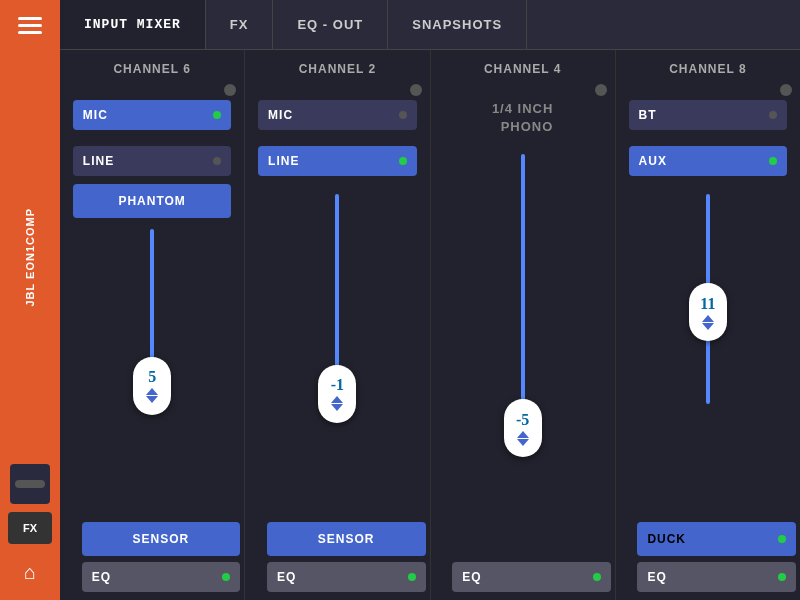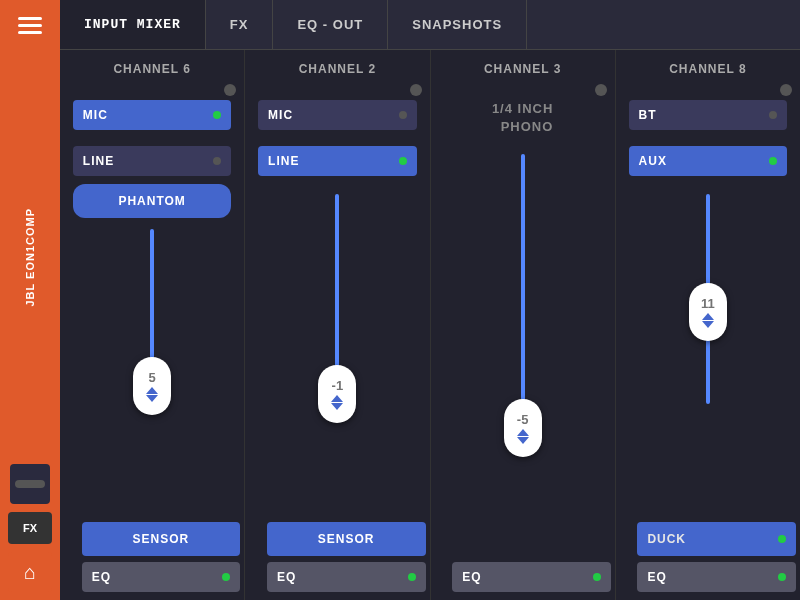--- a/index.html
+++ b/index.html
@@ -470,7 +470,7 @@
     </div>
 
     <div class="channel">
-      <div class="channel-header">CHANNEL 3</div>
+      <div class="channel-header">CHANNEL 4</div>
       <div class="knob-dot"></div>
       <div class="channel-body">
         <div class="channel-text-label">1/4 INCH<br>PHONO</div>

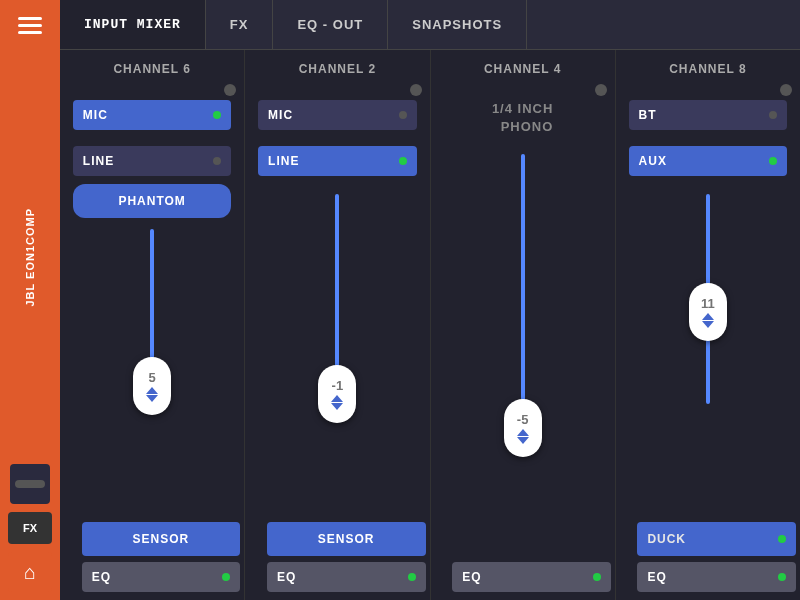--- a/index.html
+++ b/index.html
@@ -207,7 +207,7 @@
       width: 90%;
       background: #4466cc;
       border: none;
-      border-radius: 12px;
+      border-radius: 4px;
       color: white;
       font-size: 12px;
       font-weight: bold;

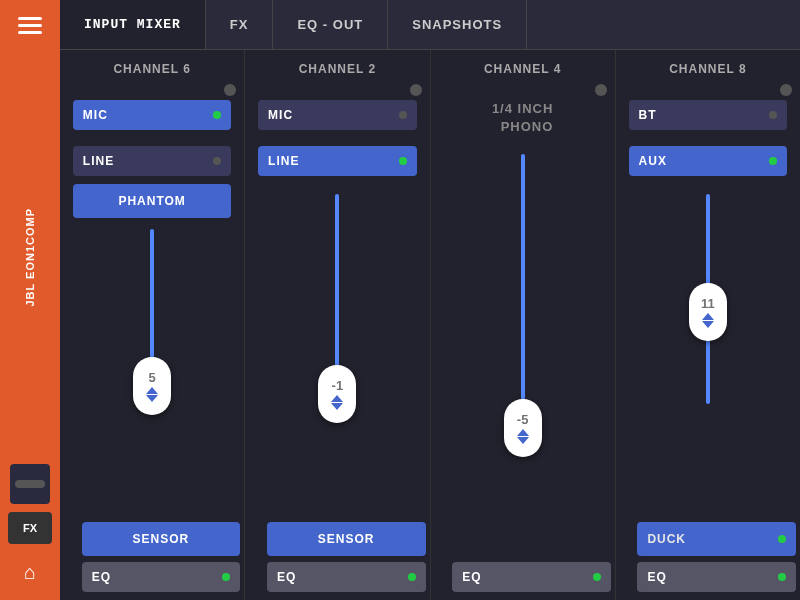--- a/index.html
+++ b/index.html
@@ -261,9 +261,10 @@
       gap: 2px;
     }
     .fader-value {
-      font-size: 13px;
-      font-weight: bold;
-      color: #737373;
+      font-size: 16px;
+      font-weight: bold;
+      color: #0369a1;
+      font-family: Liberation Serif, serif;
     }
     .fader-arrows {
       display: flex;

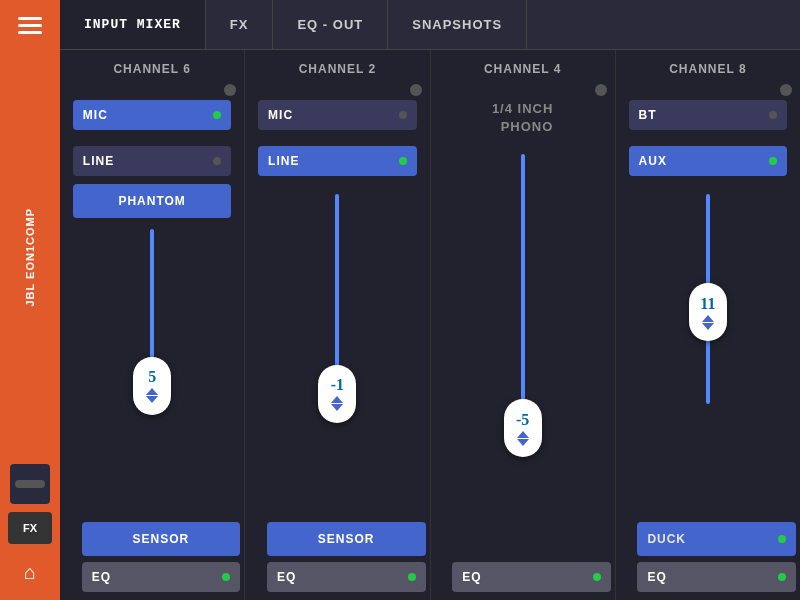--- a/index.html
+++ b/index.html
@@ -347,7 +347,7 @@
       background: #4466cc;
       border: none;
       border-radius: 4px;
-      color: #e5e5e5;
+      color: #000000;
       font-size: 12px;
       font-weight: bold;
       padding: 10px;

